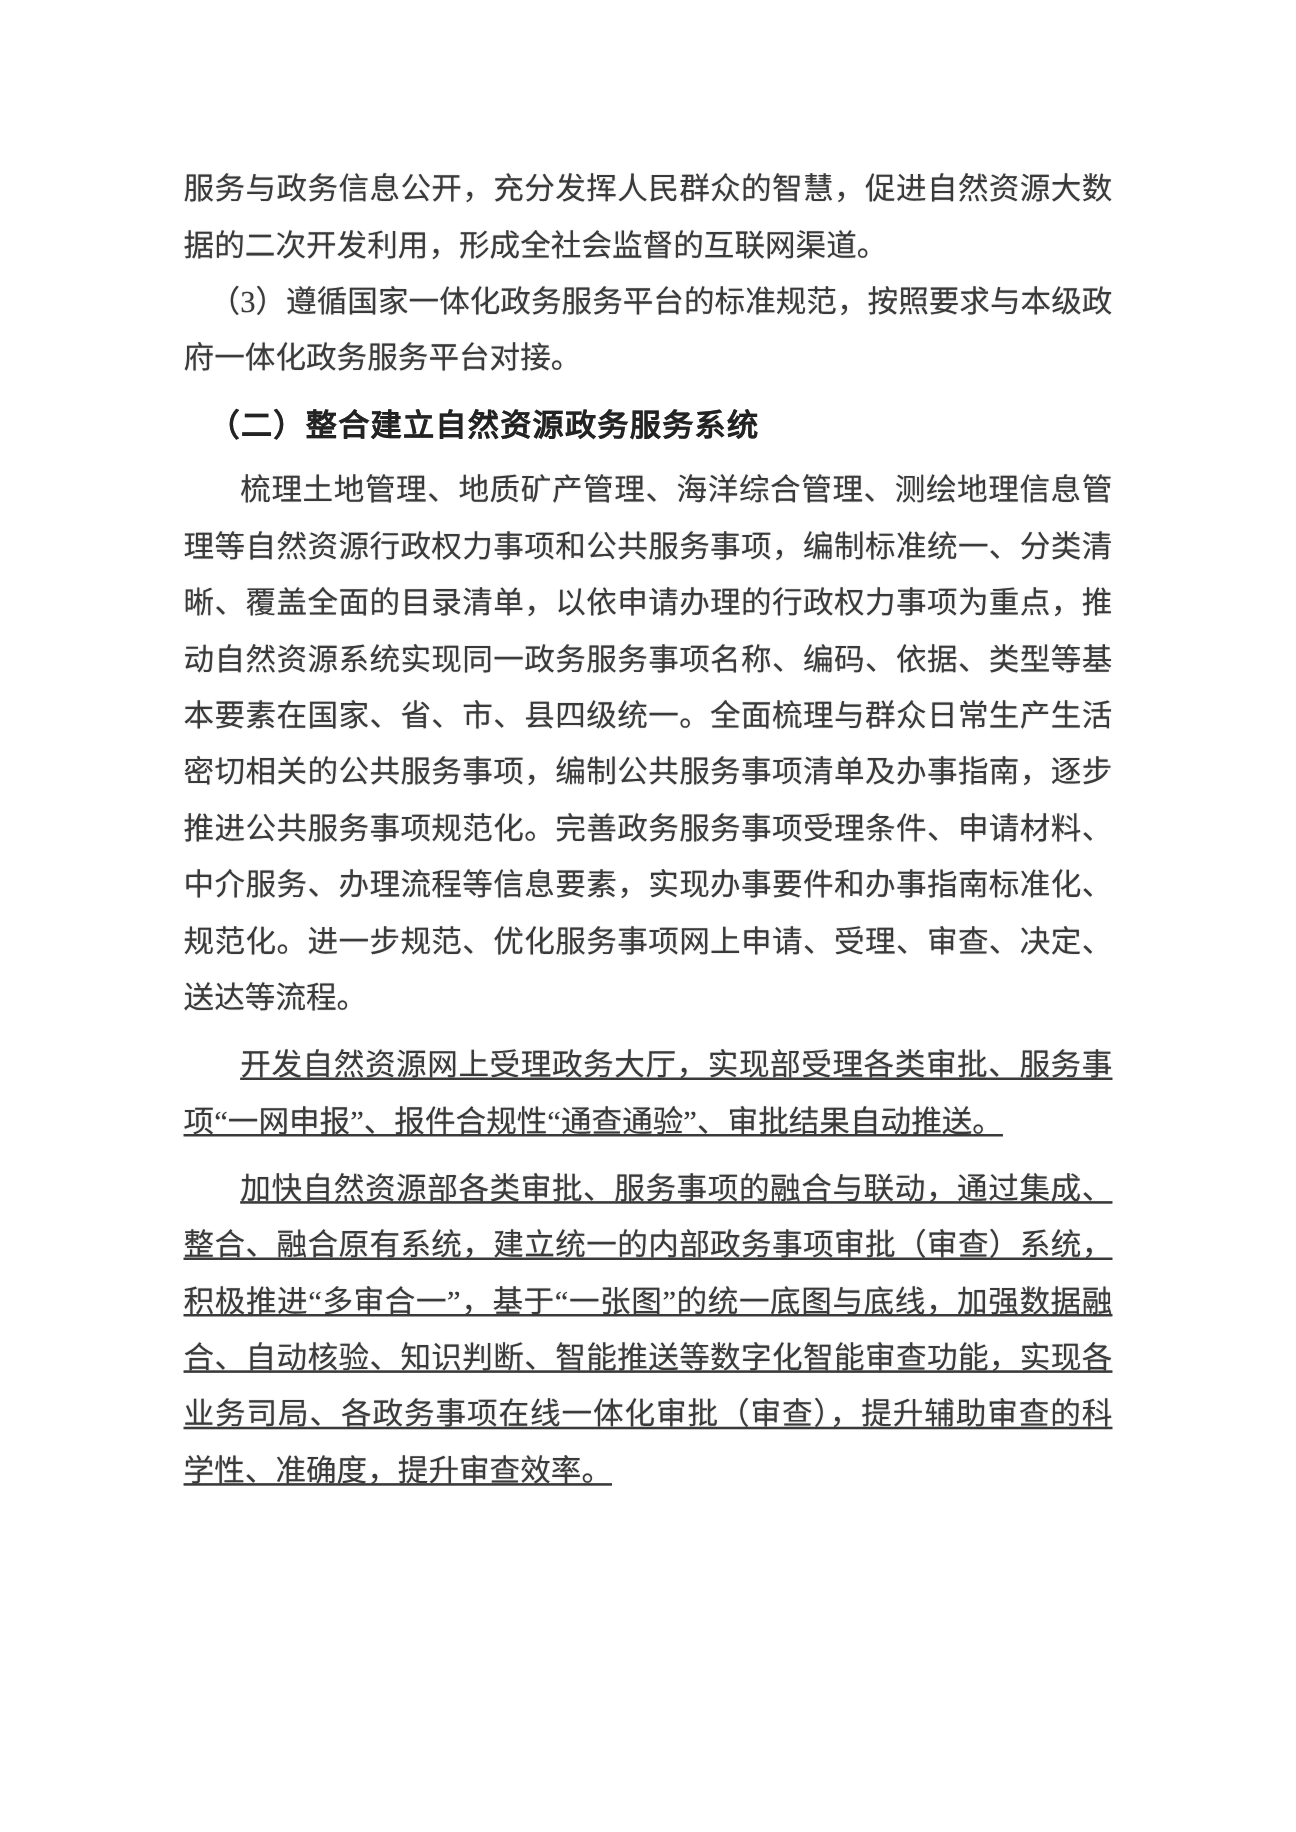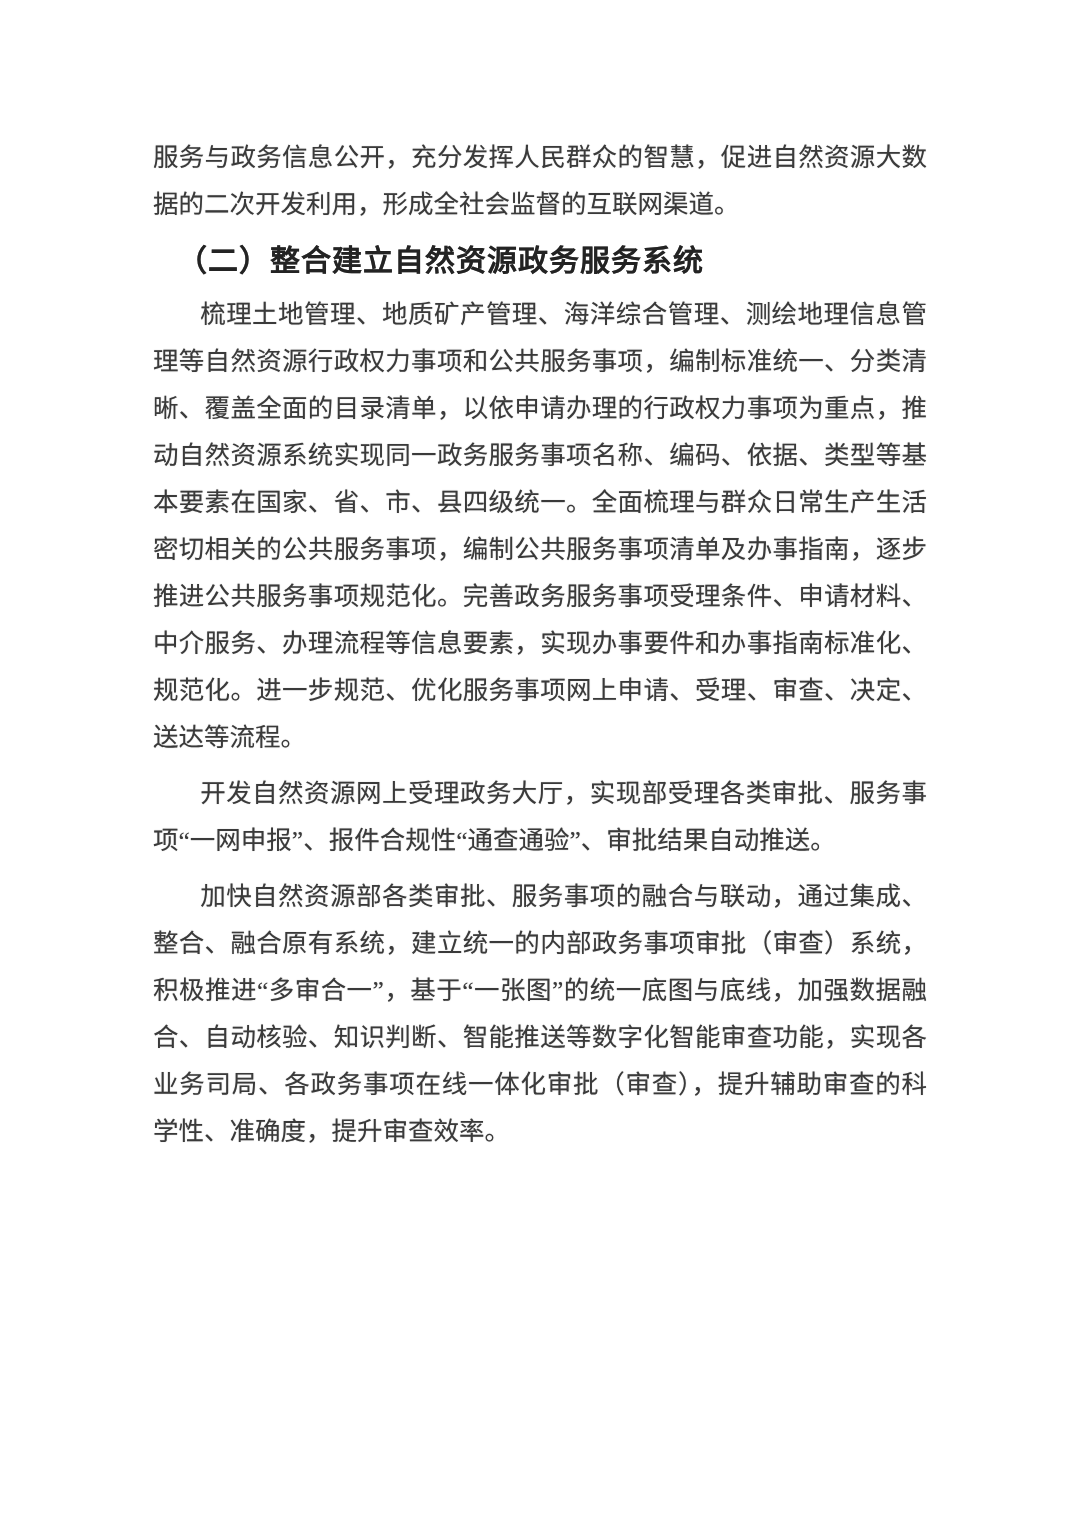--- a/index.html
+++ b/index.html
@@ -71,6 +71,7 @@
 <div class="page">
   <div class="content">
     <p class="para-noindent">服务与政务信息公开，充分发挥人民群众的智慧，促进自然资源大数据的二次开发利用，形成全社会监督的互联网渠道。</p>
+    <p class="para-paren">（3）遵循国家一体化政务服务平台的标准规范，按照要求与本级政府一体化政务服务平台对接。</p>
     <h2 class="heading">（二）整合建立自然资源政务服务系统</h2>
     <p class="para">梳理土地管理、地质矿产管理、海洋综合管理、测绘地理信息管理等自然资源行政权力事项和公共服务事项，编制标准统一、分类清晰、覆盖全面的目录清单，以依申请办理的行政权力事项为重点，推动自然资源系统实现同一政务服务事项名称、编码、依据、类型等基本要素在国家、省、市、县四级统一。全面梳理与群众日常生产生活密切相关的公共服务事项，编制公共服务事项清单及办事指南，逐步推进公共服务事项规范化。完善政务服务事项受理条件、申请材料、中介服务、办理流程等信息要素，实现办事要件和办事指南标准化、规范化。进一步规范、优化服务事项网上申请、受理、审查、决定、送达等流程。</p>
     <p class="para gap-top">开发自然资源网上受理政务大厅，实现部受理各类审批、服务事项“一网申报”、报件合规性“通查通验”、审批结果自动推送。</p>

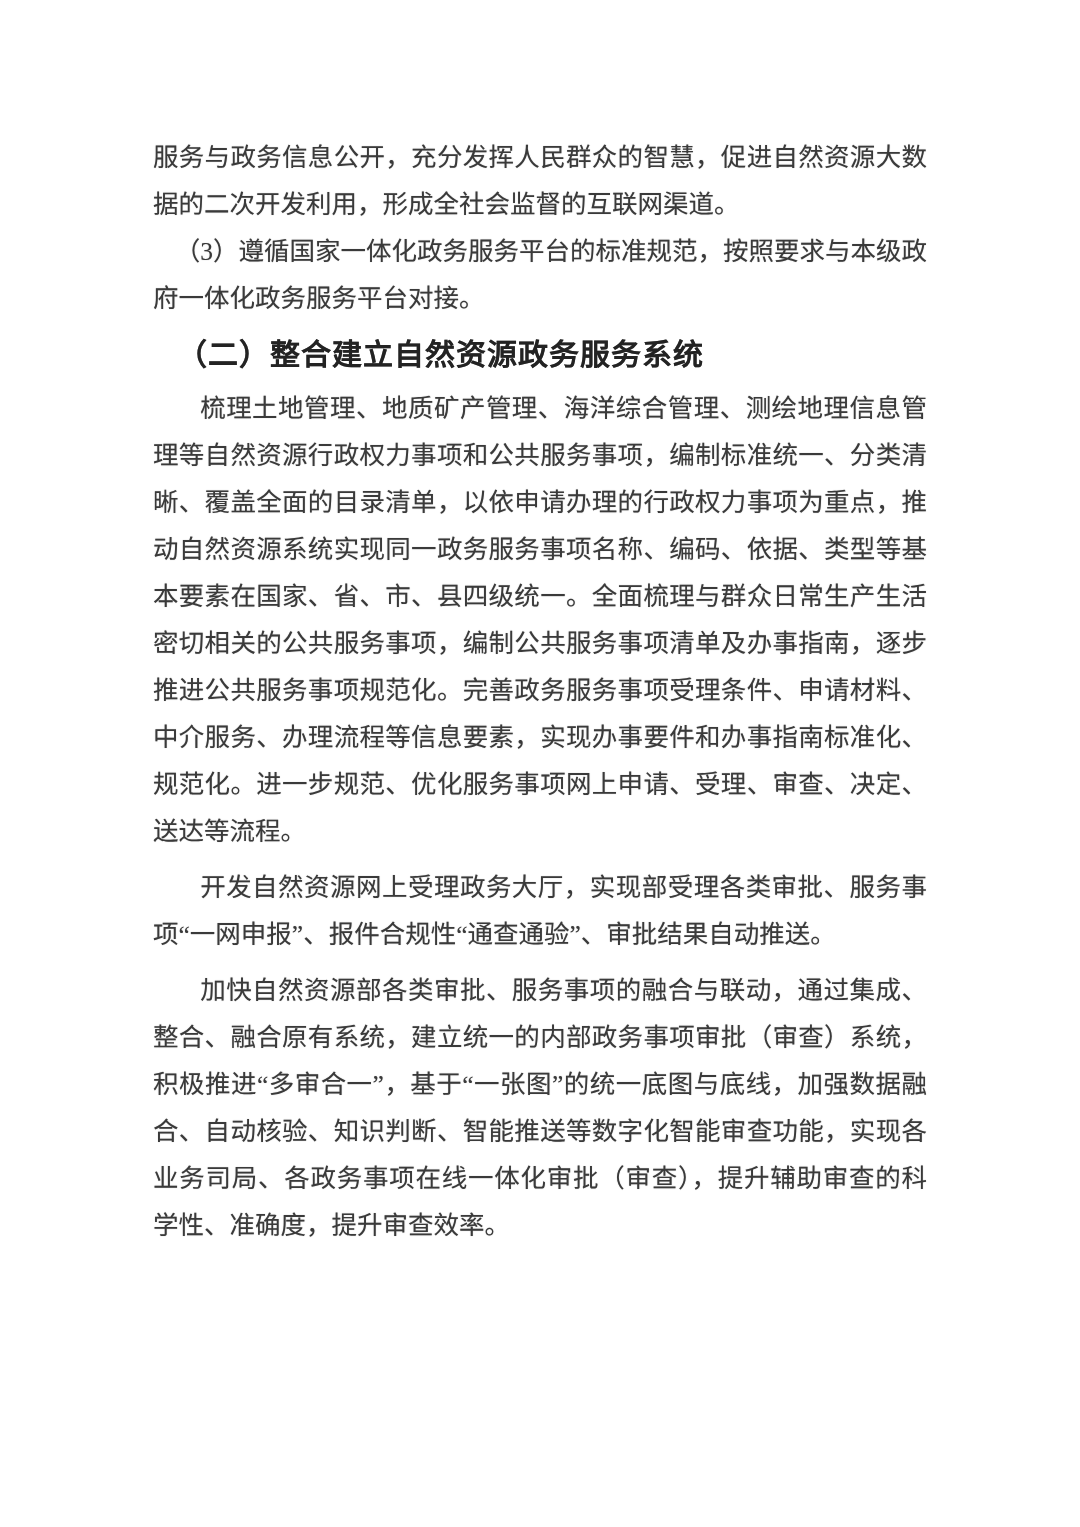--- a/index.html
+++ b/index.html
@@ -46,7 +46,7 @@
     margin: 9px 0 7px 0;
     font-family: "Liberation Sans", "DejaVu Sans", sans-serif;
     font-weight: 700;
-    font-size: 30px;
+    font-size: 26px;
     line-height: 47px;
     color: #232323;
     text-indent: 0.8em;

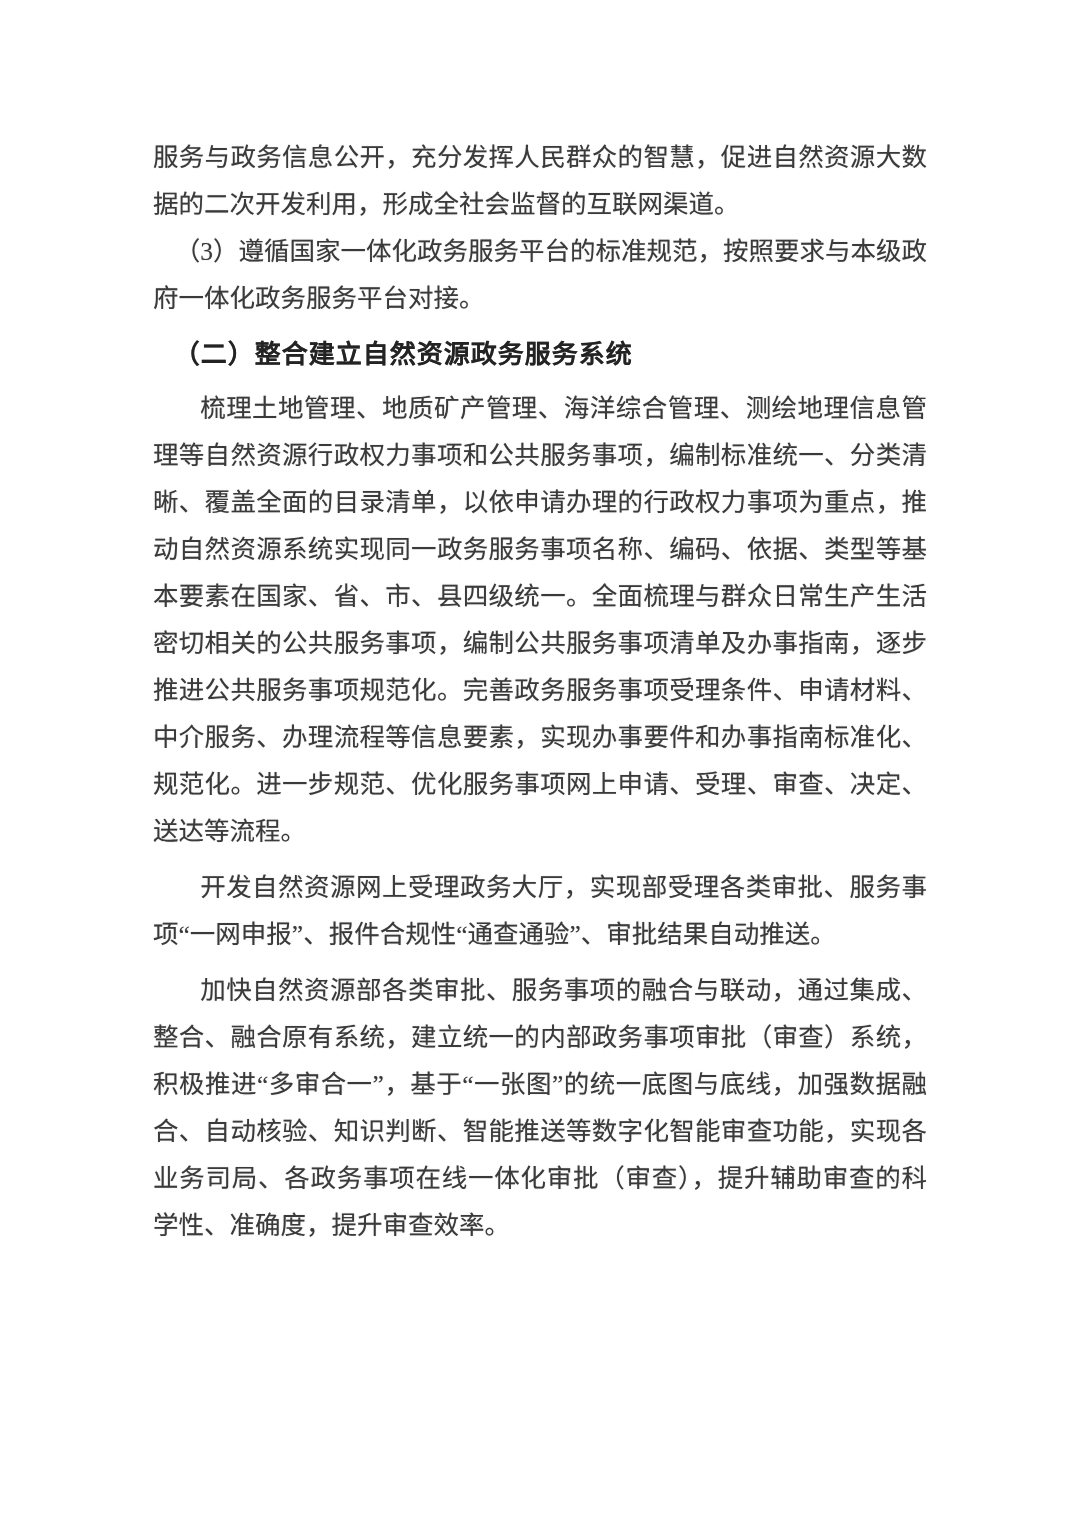--- a/index.html
+++ b/index.html
@@ -41,6 +41,7 @@
   }
   .gap-top {
     margin-top: 9px;
+    text-decoration: underline;
   }
   .heading {
     margin: 9px 0 7px 0;

